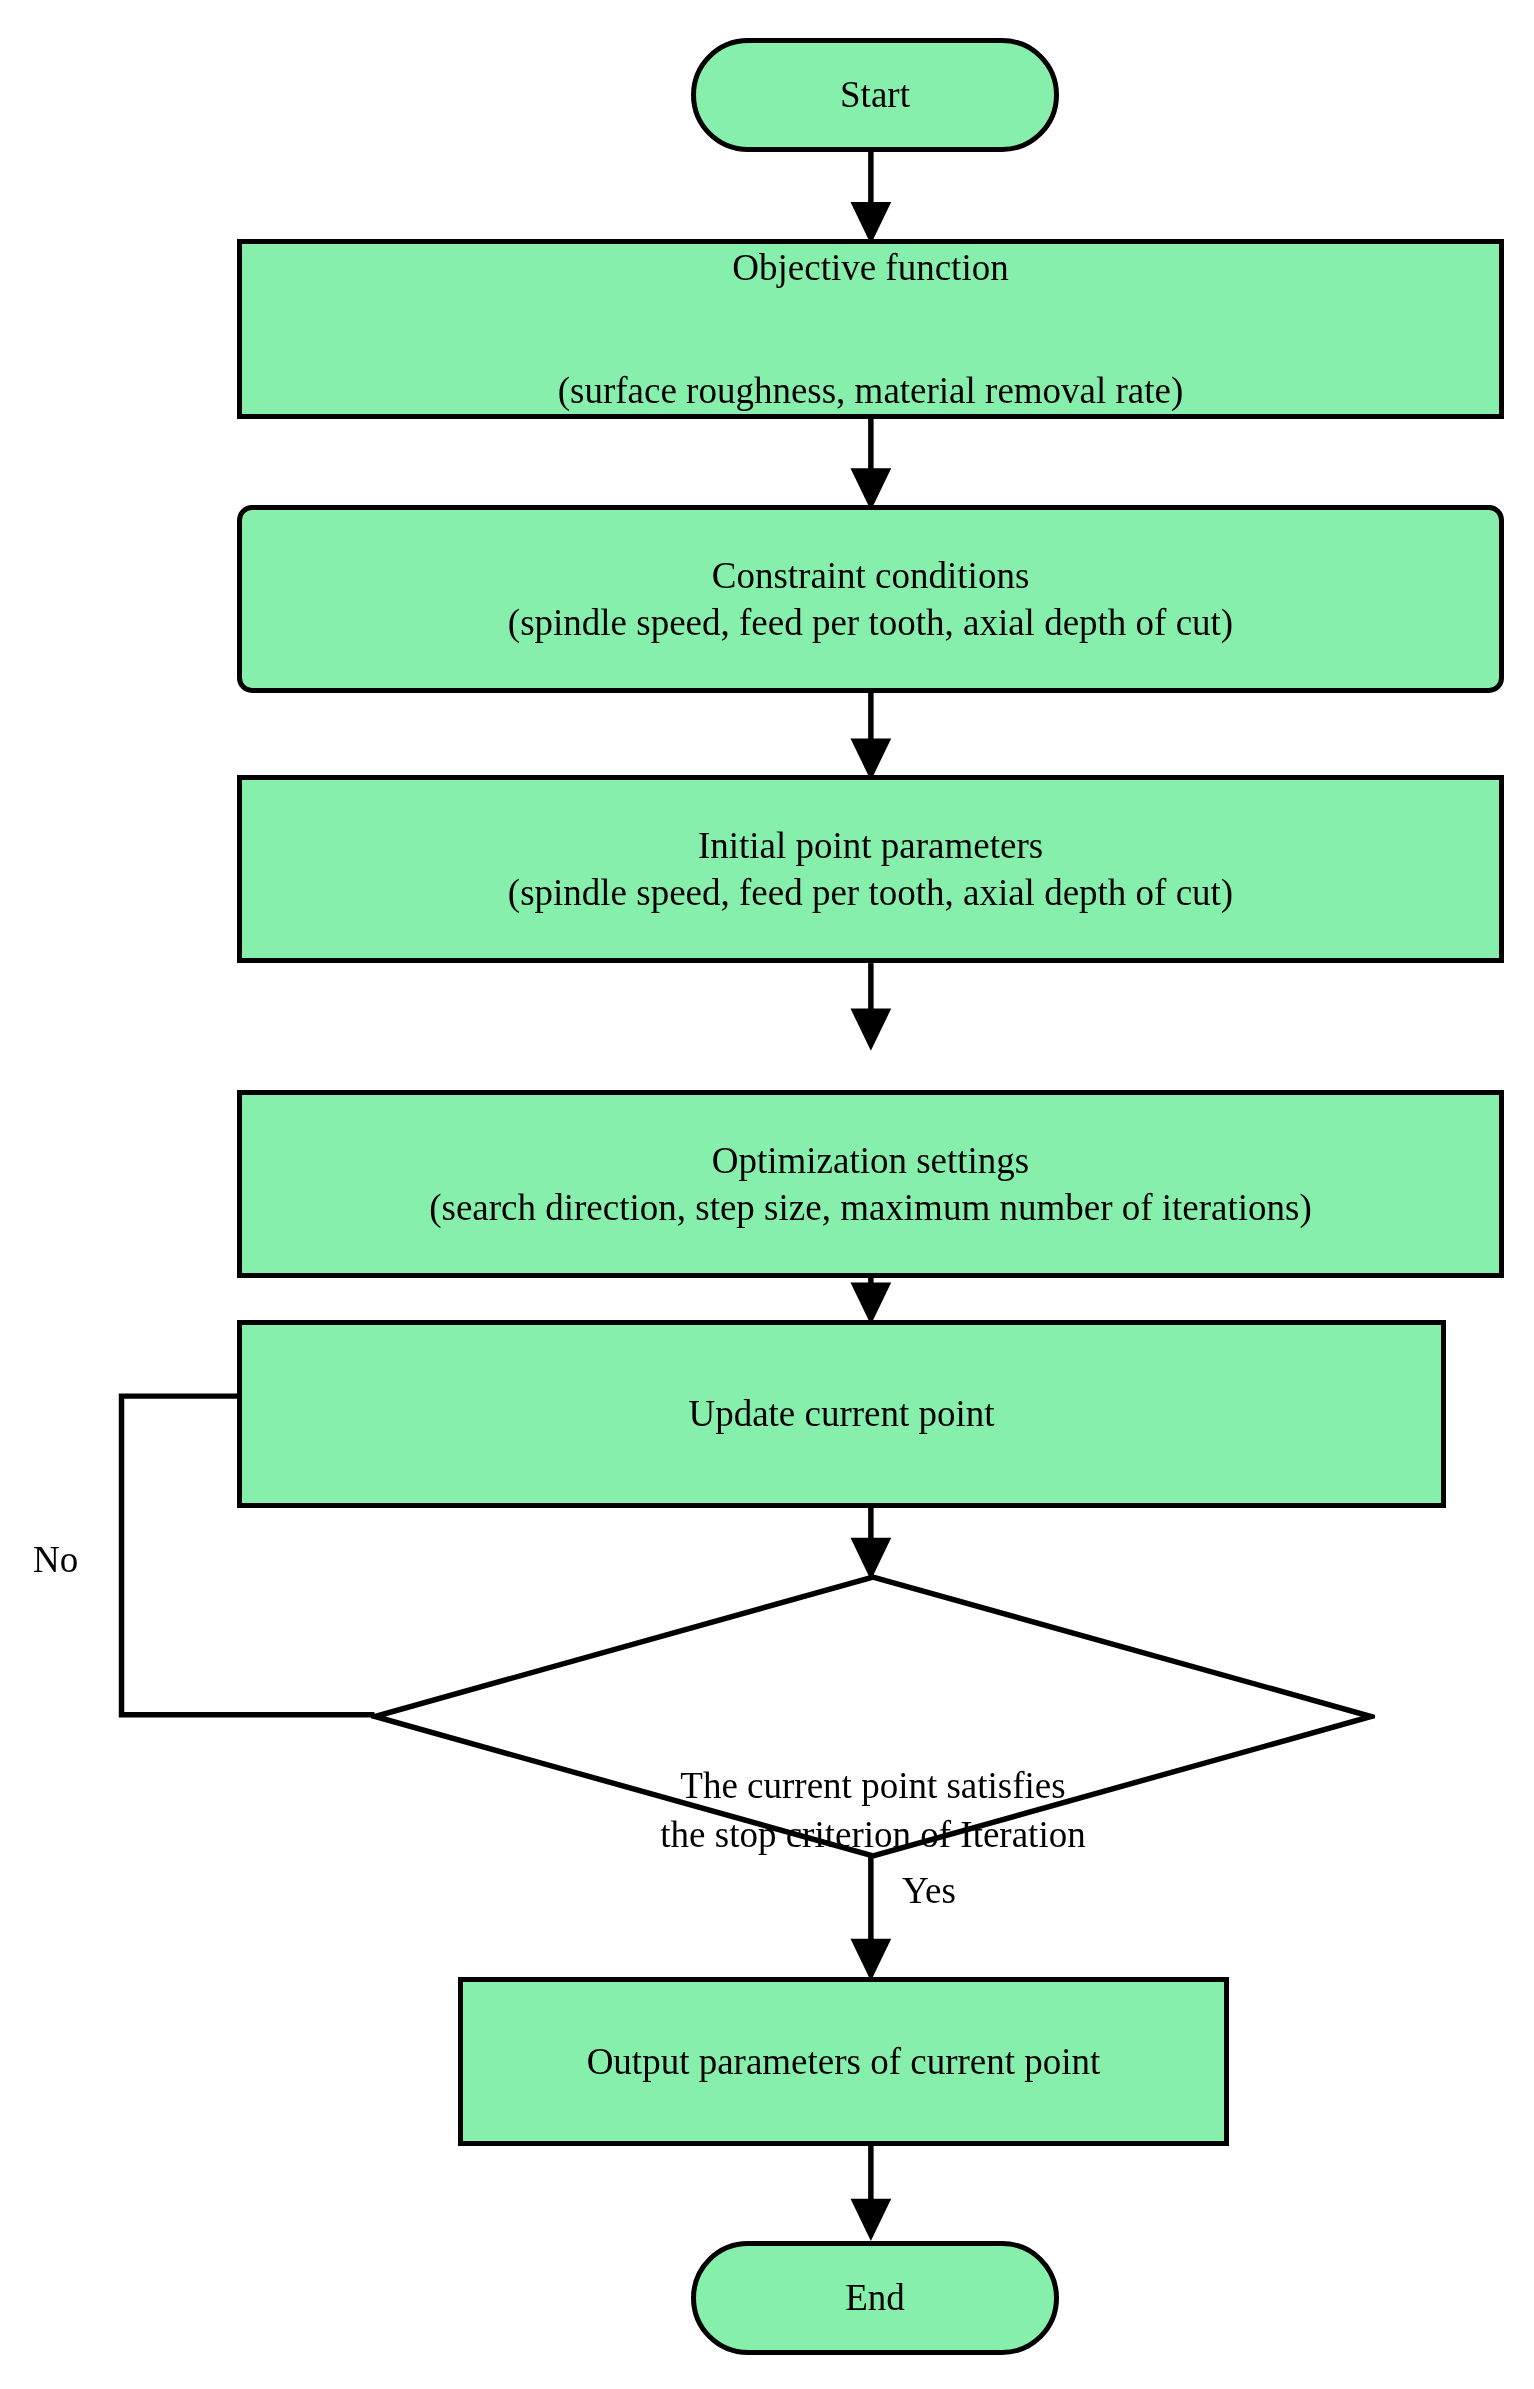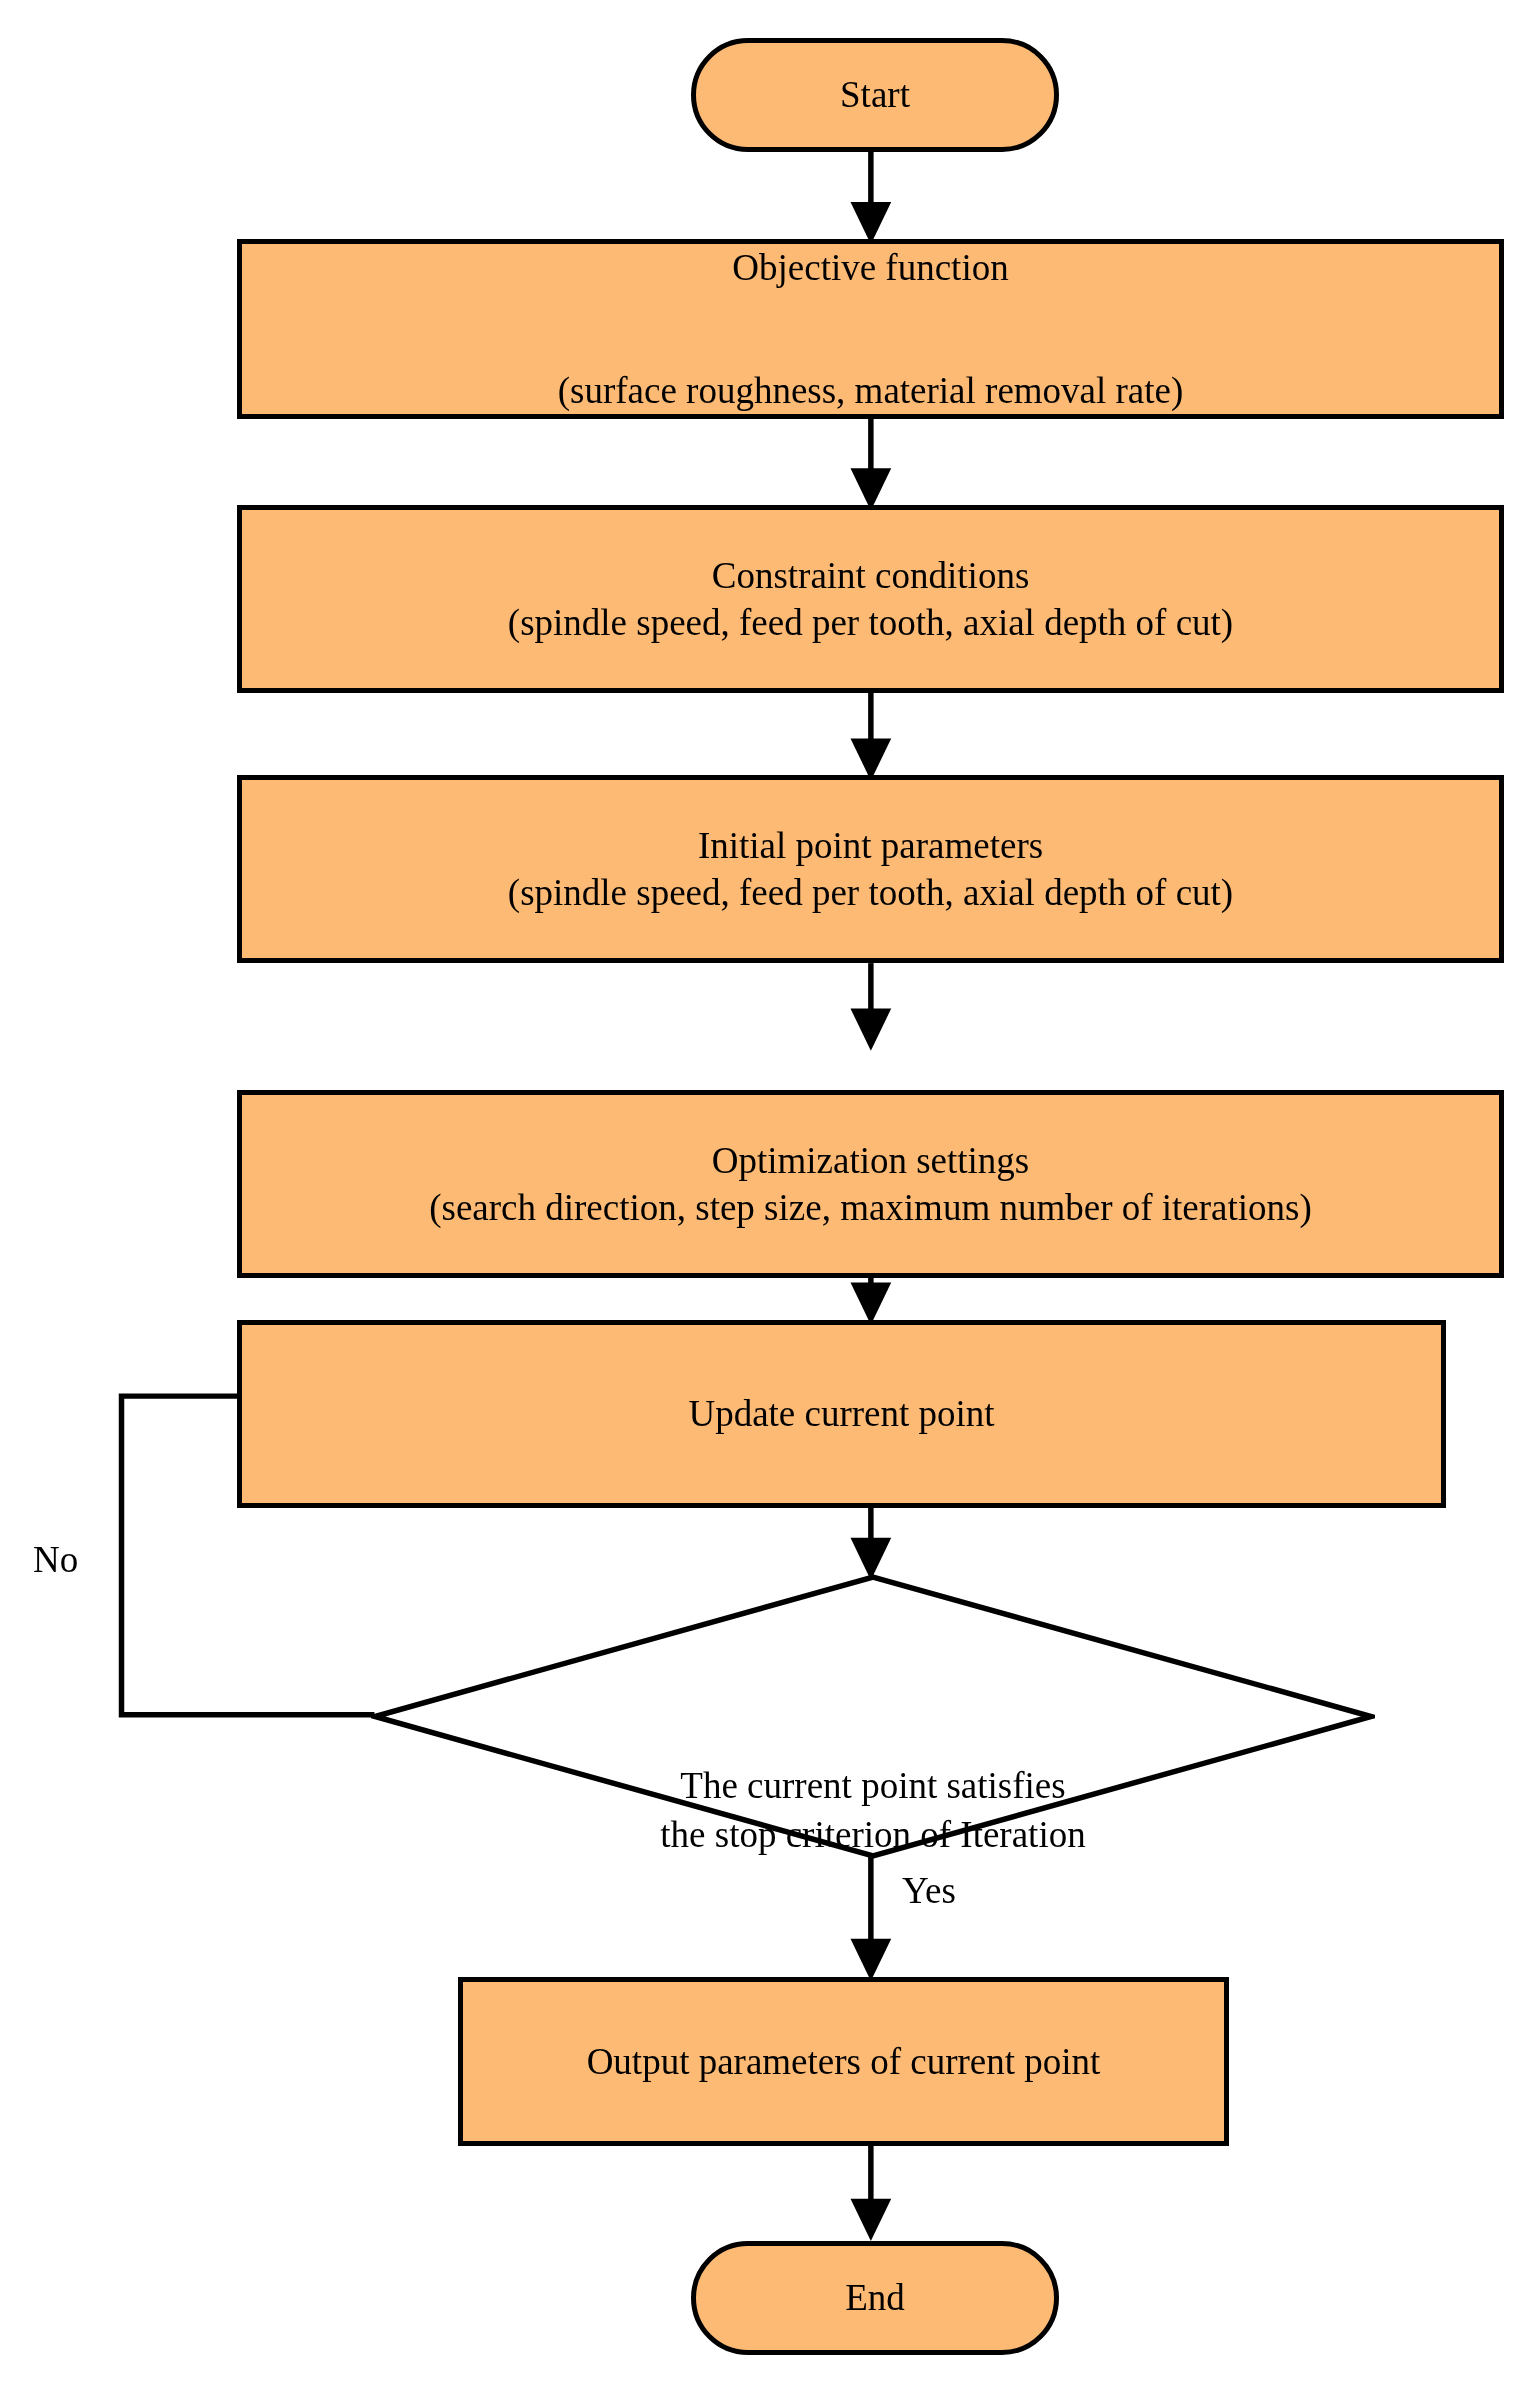--- a/index.html
+++ b/index.html
@@ -46,7 +46,7 @@
   .node {
     position: absolute;
     box-sizing: border-box;
-    background: #fdba74;
+    background: #86efac;
     display: flex;
     flex-direction: column;
     align-items: center;

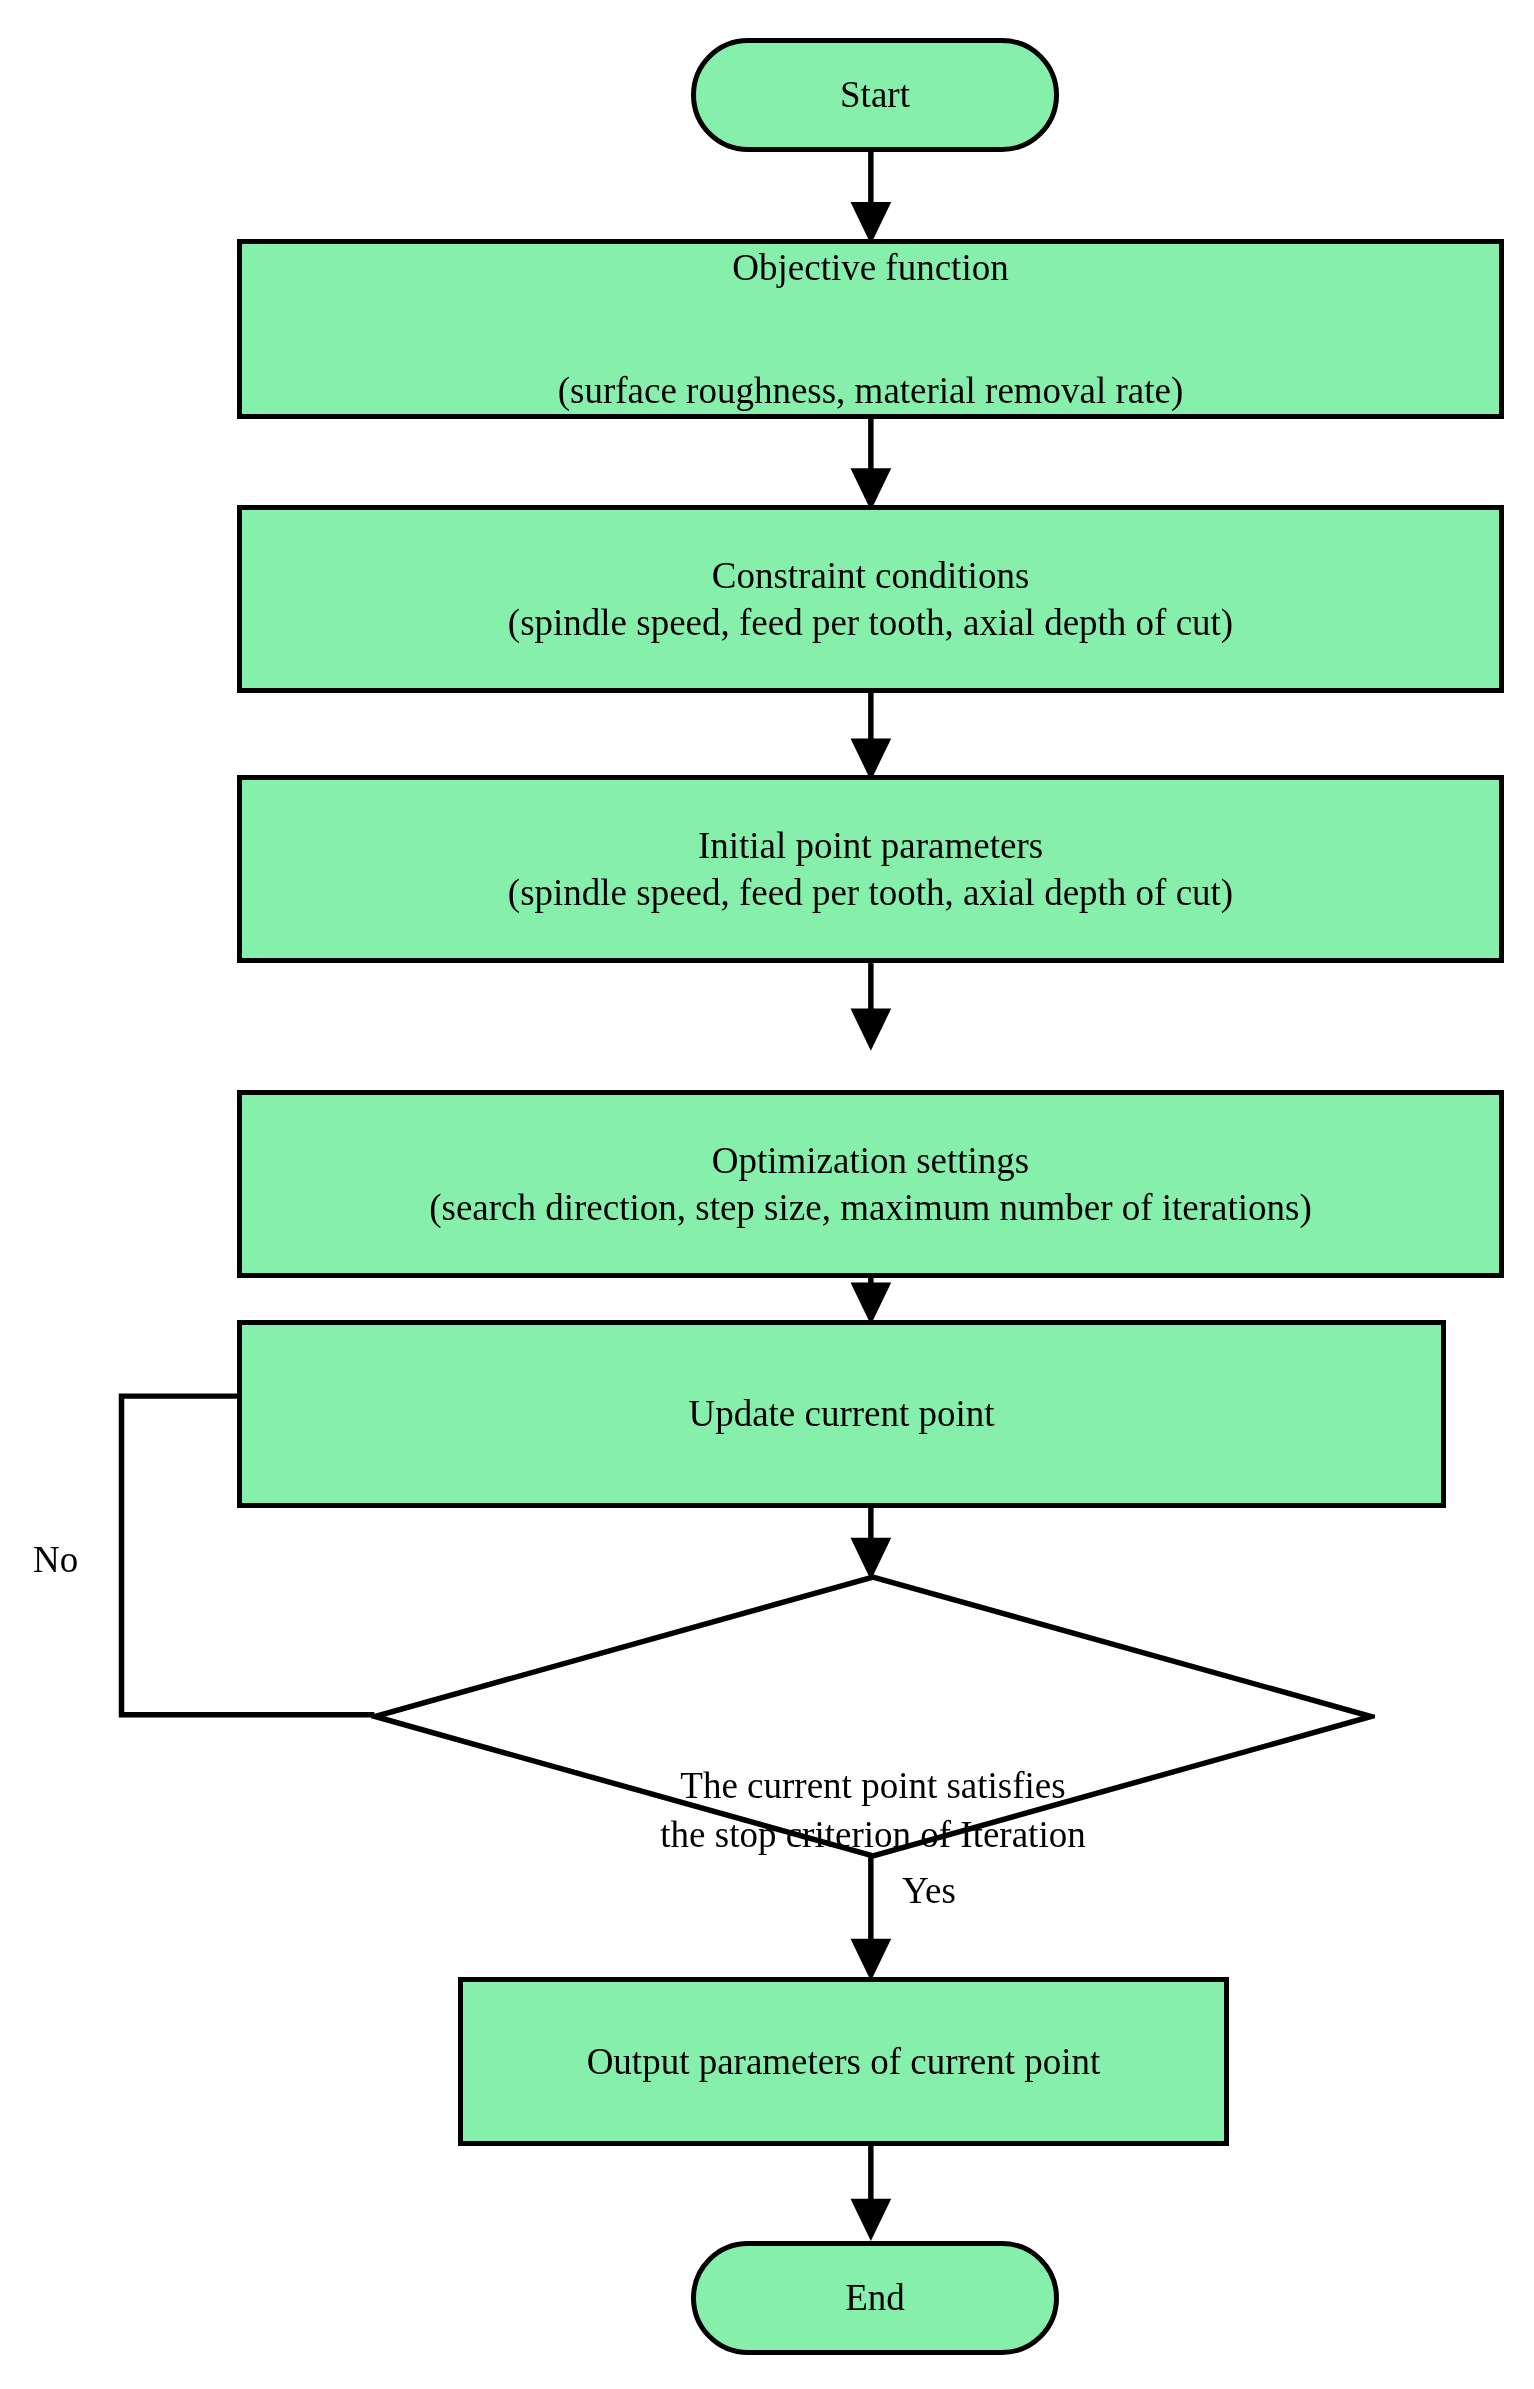--- a/index.html
+++ b/index.html
@@ -167,7 +167,7 @@
     <span class="line2">(surface roughness, material removal rate)</span>
   </div>
 
-  <div class="node process" style="left:237px; top:505px; width:1267px; height:188px;">
+  <div class="node process" style="left:237px; top:505px; width:1267px; height:188px;border-radius:15px;">
     <span class="line1">Constraint conditions</span>
     <span class="line2">(spindle speed, feed per tooth, axial depth of cut)</span>
   </div>

